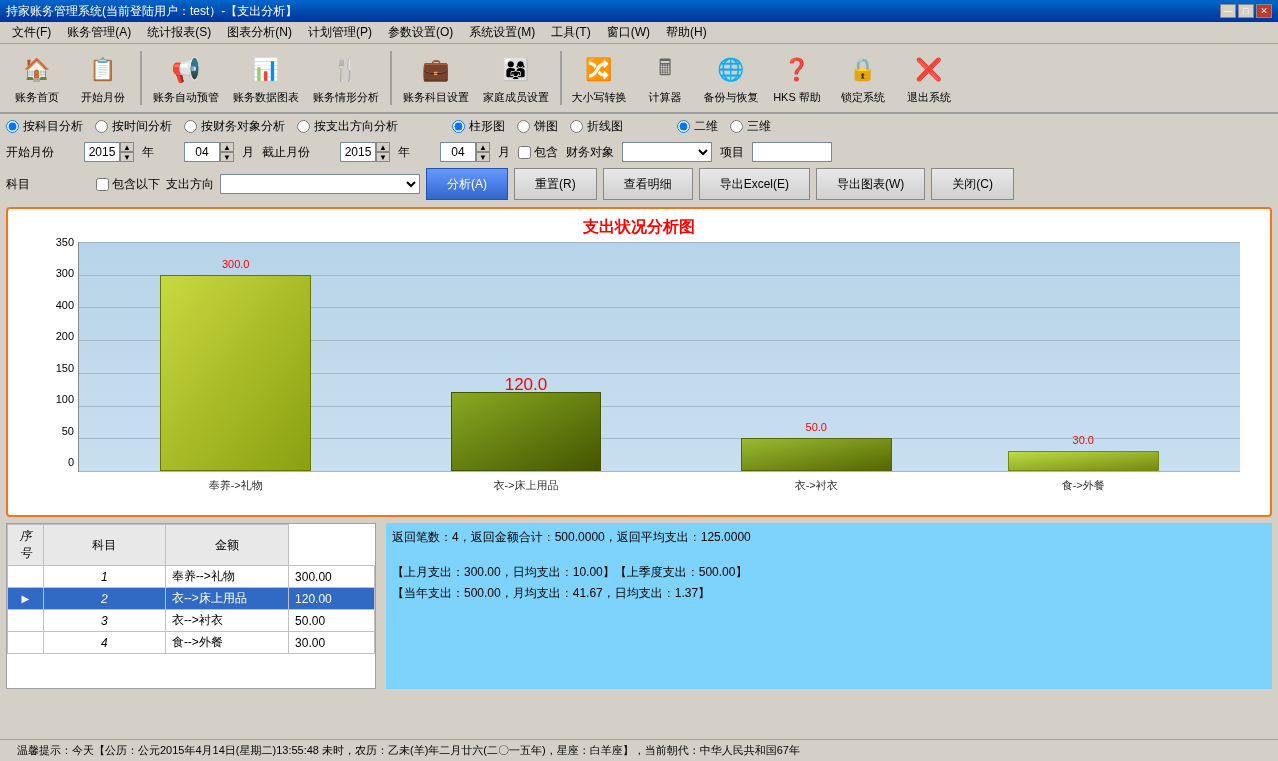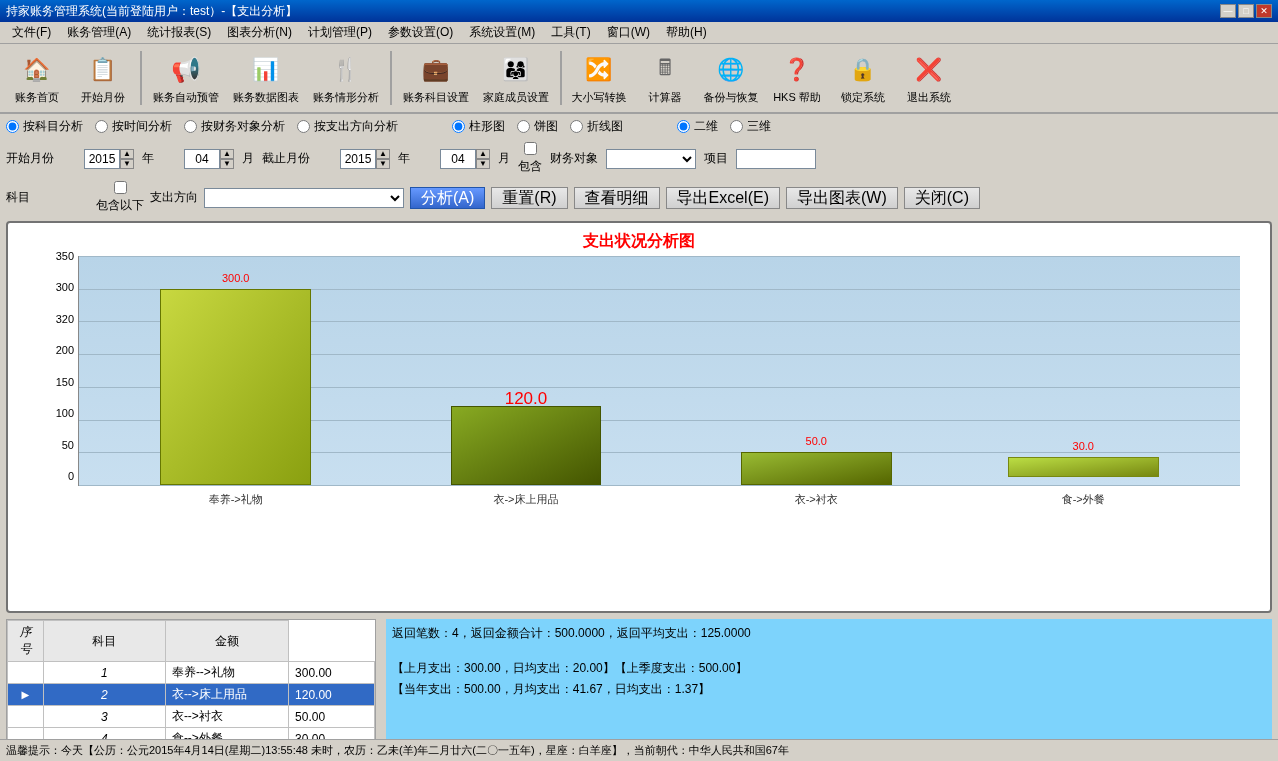--- a/index.html
+++ b/index.html
@@ -151,7 +151,7 @@
       background: #d4d0c8;
     }
     .btn-label { font-size: 12px; margin-right: 60px; }
-    .checkbox-group { display: flex; align-items: center; gap: 3px; font-size: 12px; flex-direction: column; }
+    .checkbox-group { display: flex; align-items: center; gap: 3px; font-size: 12px; }
     .direction-select {
       height: 20px;
       border: 1px solid #7a8a9a;

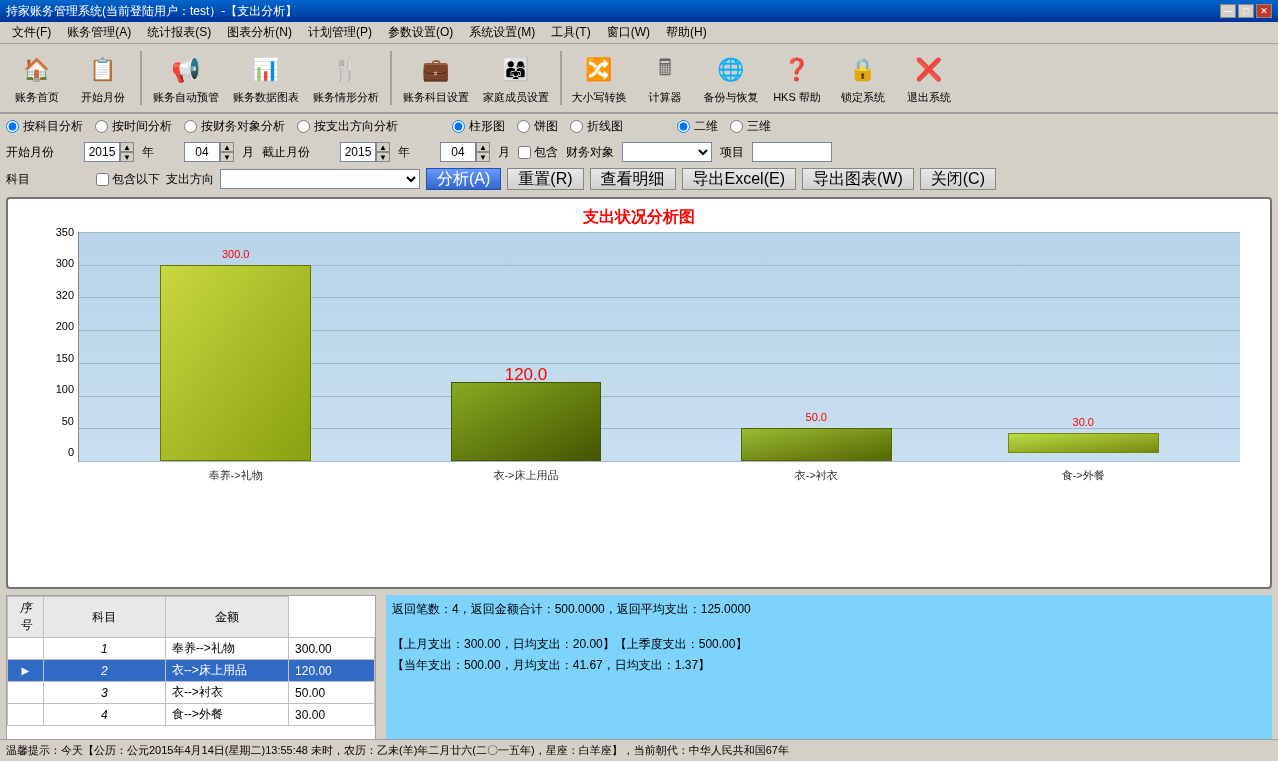--- a/index.html
+++ b/index.html
@@ -160,11 +160,11 @@
       width: 200px;
     }
     .action-btn {
-      height: 22px;
-      padding: 0 10px;
+      height: 32px;
+      padding: 0 20px;
       background: linear-gradient(to bottom, #e8e8e8, #d0d0d0);
       border: 1px solid #888;
-      font-size: 16px;
+      font-size: 12px;
       cursor: pointer;
     }
     .action-btn.primary {

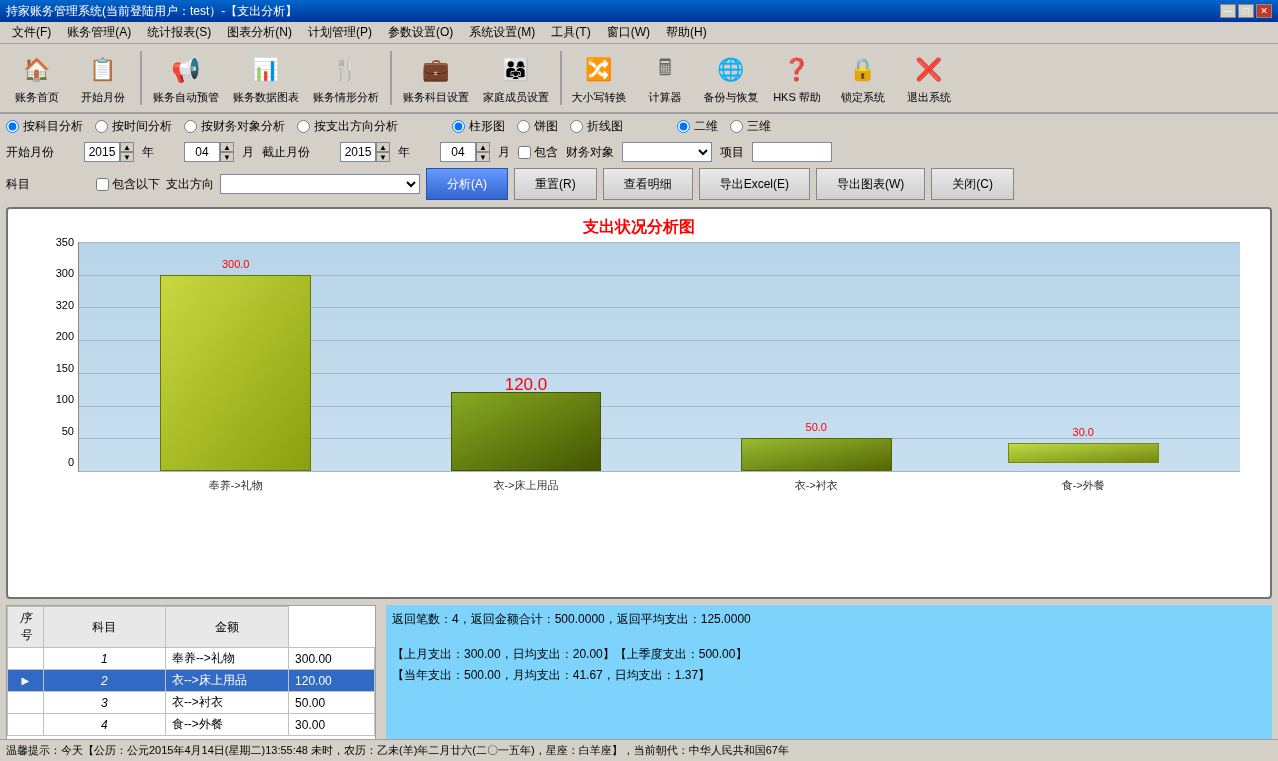--- a/index.html
+++ b/index.html
@@ -177,9 +177,9 @@
     .chart-container {
       margin: 4px 6px;
       background: white;
-      border: 2px solid #737373;
+      border: 2px solid #f97316;
       border-radius: 4px;
-      height: 392px;
+      height: 310px;
       position: relative;
       overflow: hidden;
     }

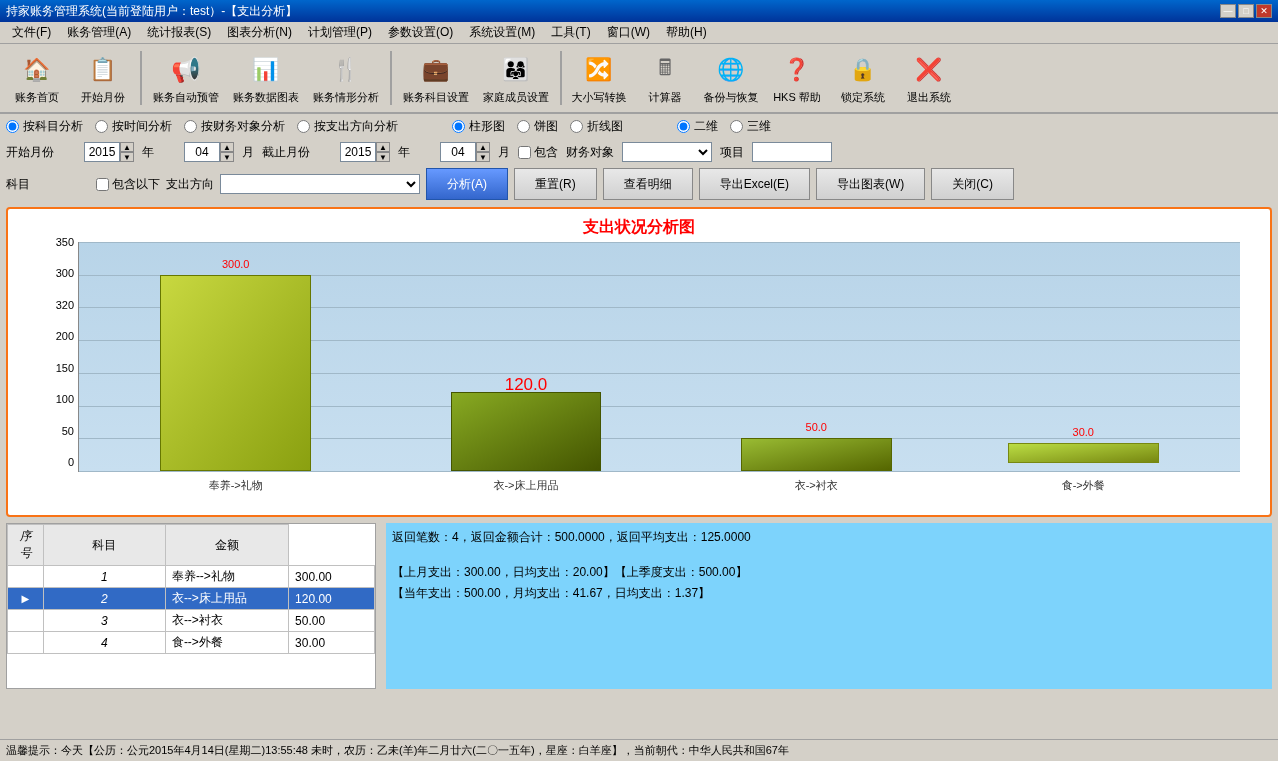--- a/index.html
+++ b/index.html
@@ -455,7 +455,7 @@
     <div style="position: absolute; left: 0; top: 0; width: 40px; height: 220px;">
       <div style="position: absolute; top: 0%; transform: translateY(-50%); right: 4px; font-size: 11px;">350</div>
       <div style="position: absolute; top: 14.3%; transform: translateY(-50%); right: 4px; font-size: 11px;">300</div>
-      <div style="position: absolute; top: 28.6%; transform: translateY(-50%); right: 4px; font-size: 11px;">320</div>
+      <div style="position: absolute; top: 28.6%; transform: translateY(-50%); right: 4px; font-size: 11px;">400</div>
       <div style="position: absolute; top: 42.9%; transform: translateY(-50%); right: 4px; font-size: 11px;">200</div>
       <div style="position: absolute; top: 57.1%; transform: translateY(-50%); right: 4px; font-size: 11px;">150</div>
       <div style="position: absolute; top: 71.4%; transform: translateY(-50%); right: 4px; font-size: 11px;">100</div>

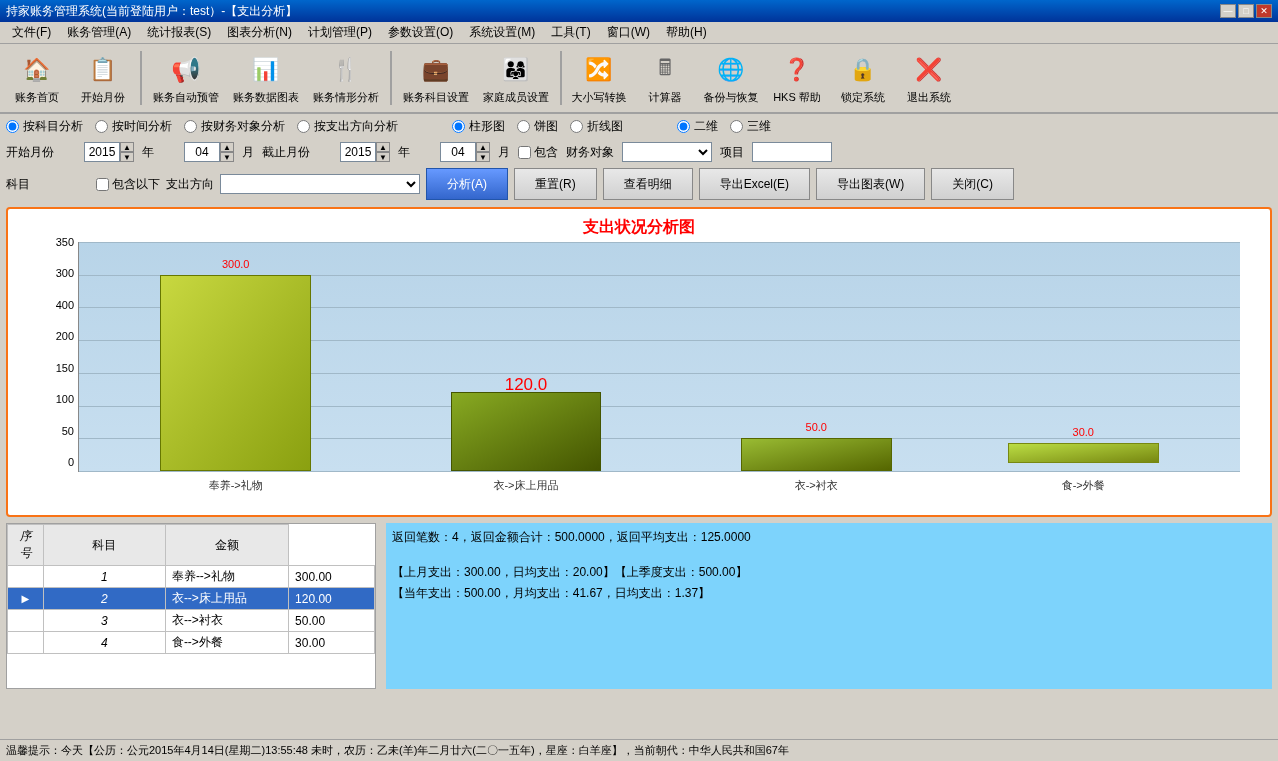--- a/index.html
+++ b/index.html
@@ -492,7 +492,7 @@
 
       <div style="position: absolute; bottom: -22px; left: 63.5%; transform: translateX(-50%); font-size: 11px; color: #333; white-space: nowrap;">衣-&gt;衬衣</div>
 
-      <div style="position: absolute; left: 80%; bottom: 8px; width: 13%; height: 8.6%; background: linear-gradient(to bottom right, #bbdd44, #778811); border: 1px solid #778811;">
+      <div style="position: absolute; left: 80%; bottom: 0; width: 13%; height: 8.6%; background: linear-gradient(to bottom right, #bbdd44, #778811); border: 1px solid #778811;">
         <div style="position: absolute; top: -18px; left: 50%; transform: translateX(-50%); font-size: 11px; color: red; white-space: nowrap;">30.0</div>
       </div>
 

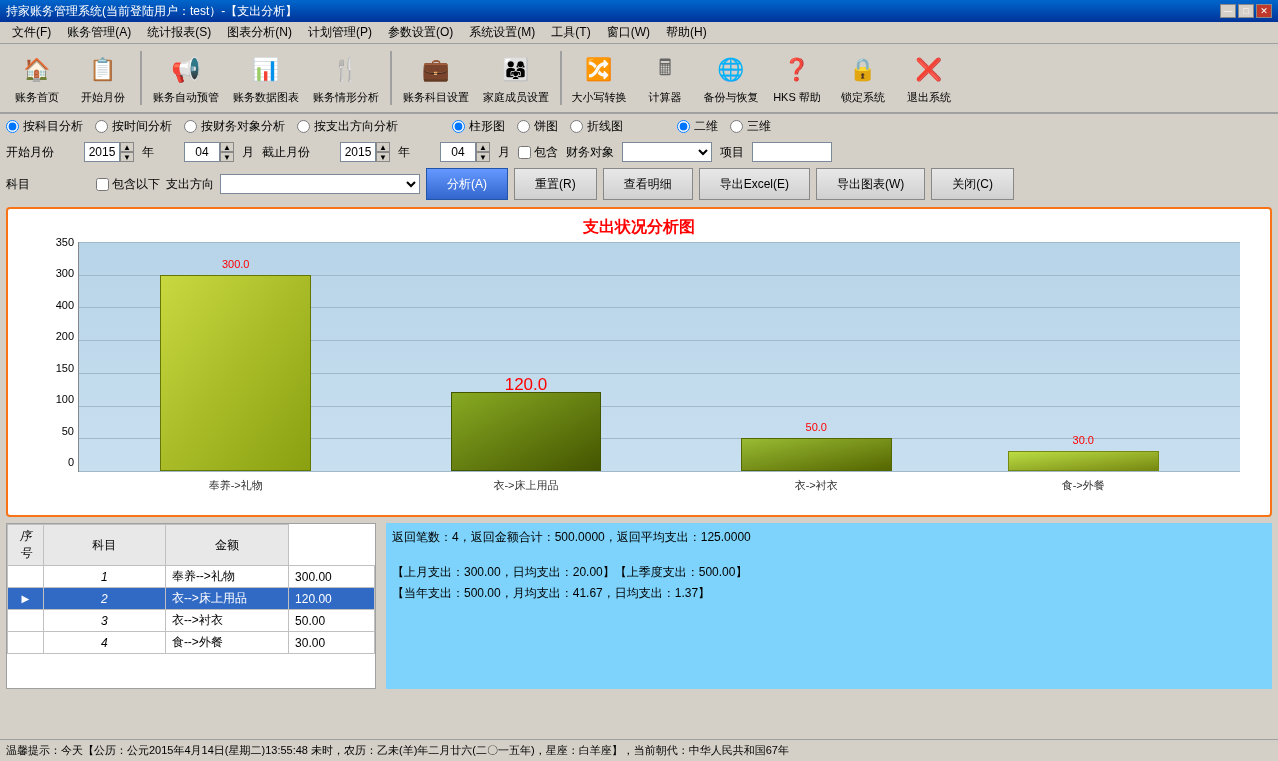--- a/index.html
+++ b/index.html
@@ -544,7 +544,7 @@
   <div class="stats-panel">
     <div class="stats-line">返回笔数：4，返回金额合计：500.0000，返回平均支出：125.0000</div>
     <br>
-    <div class="stats-line">【上月支出：300.00，日均支出：20.00】【上季度支出：500.00】</div>
+    <div class="stats-line">【上月支出：300.00，日均支出：10.00】【上季度支出：500.00】</div>
     <div class="stats-line">【当年支出：500.00，月均支出：41.67，日均支出：1.37】</div>
   </div>
 </div>

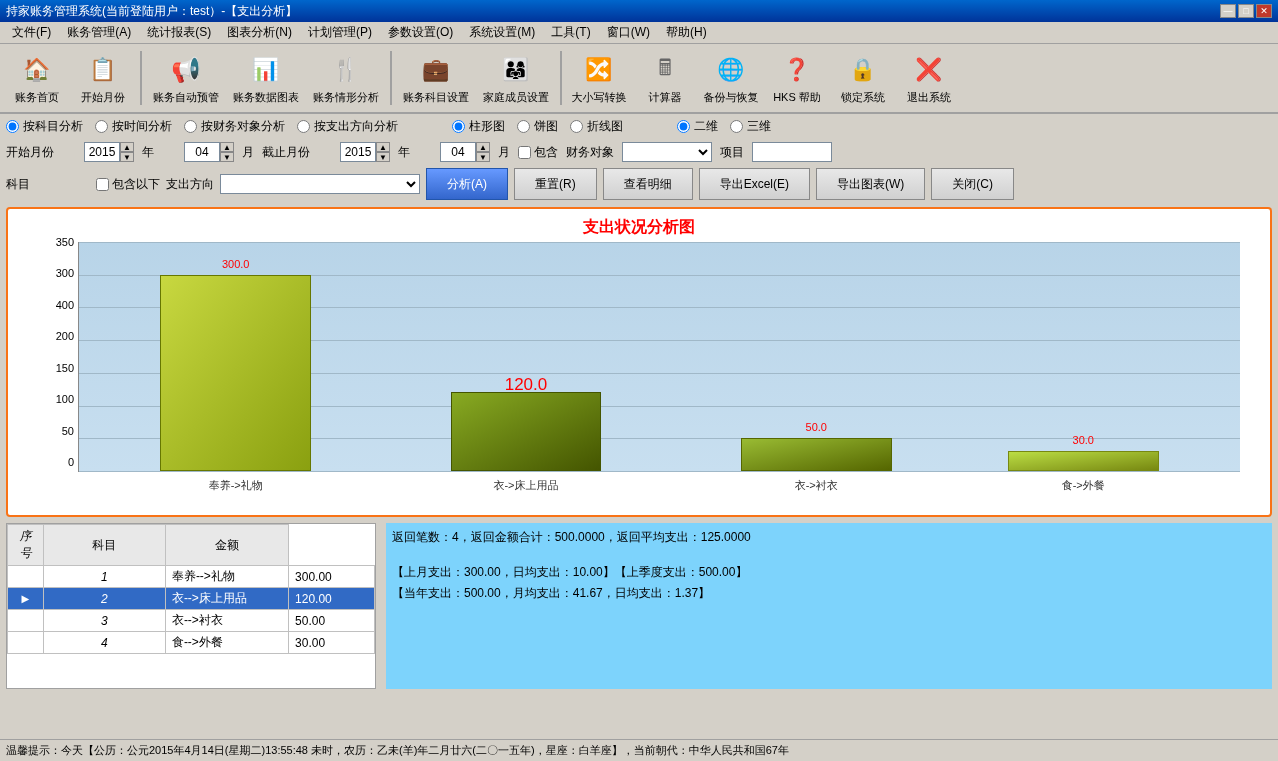--- a/index.html
+++ b/index.html
@@ -246,7 +246,7 @@
       border-top: 1px solid #a0a0a0;
       display: flex;
       align-items: center;
-      padding: 0 6px;
+      padding: 0 17px;
       font-size: 11px;
     }
 

